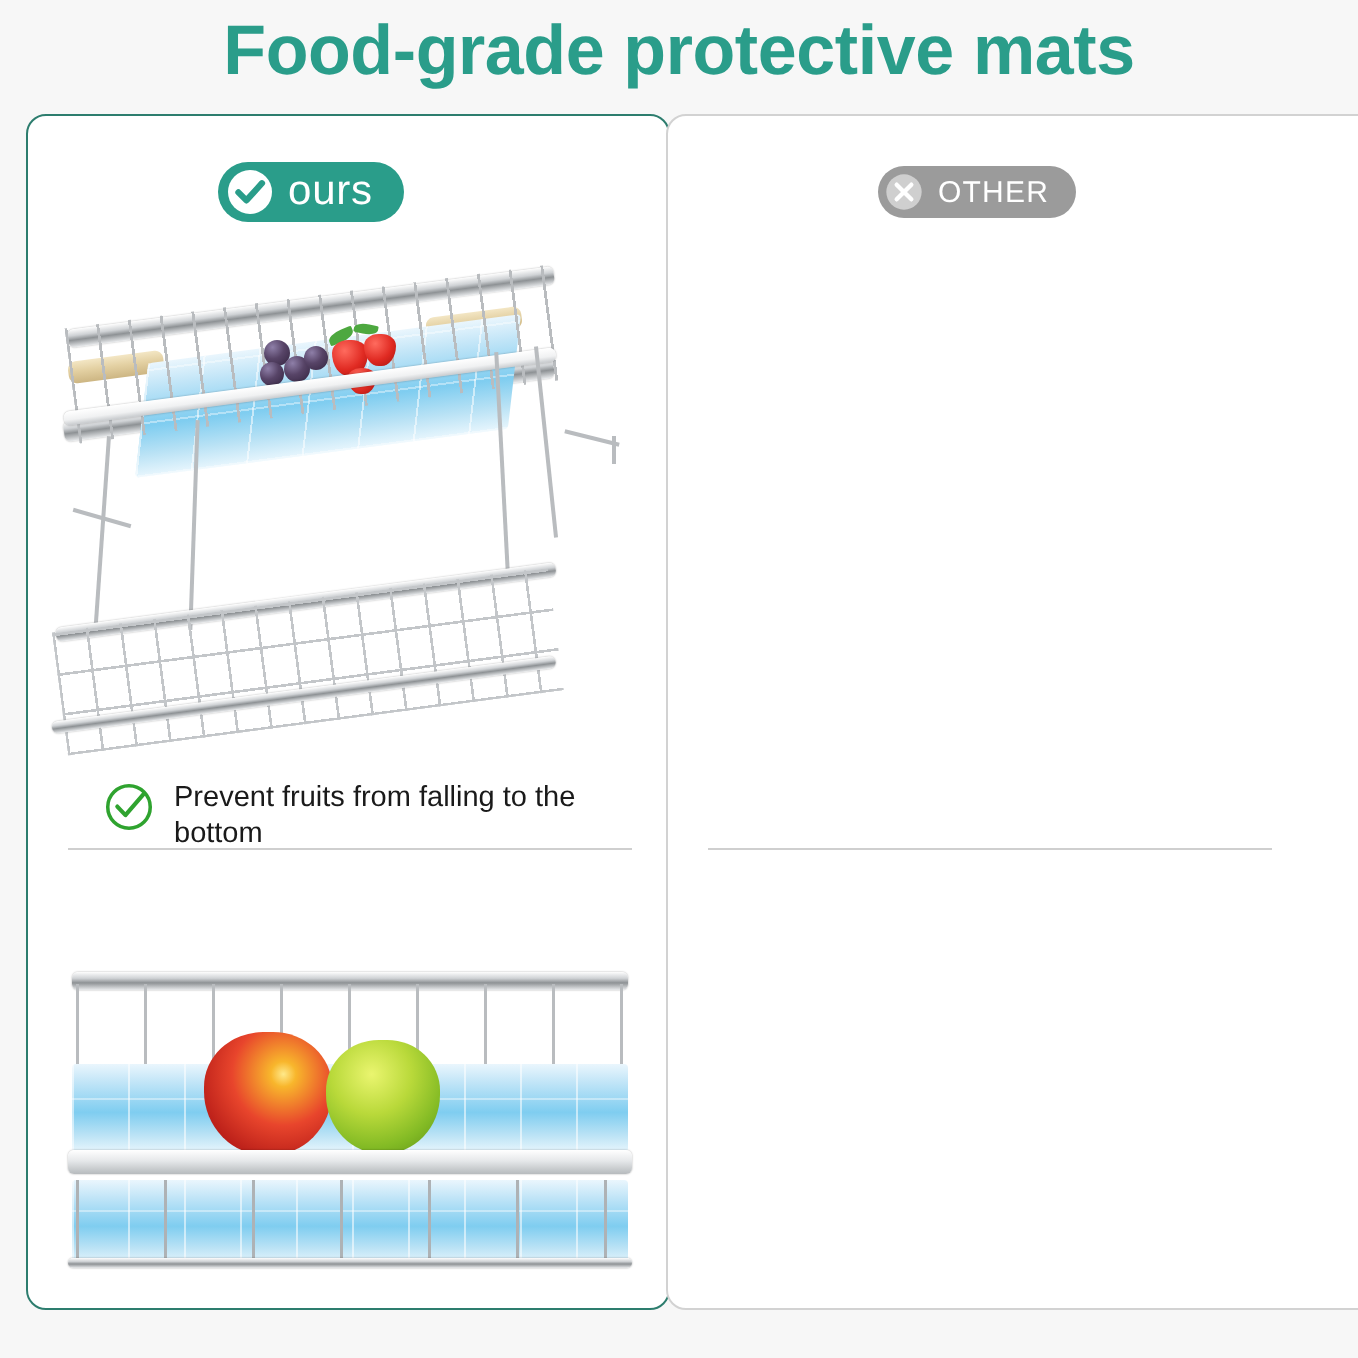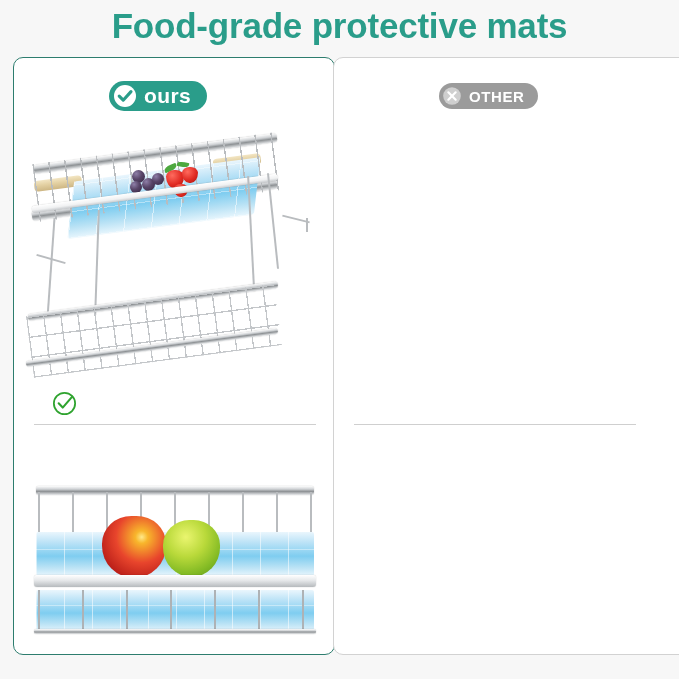--- a/index.html
+++ b/index.html
@@ -38,7 +38,7 @@
   .badge-ours{left:95px;background:#2a9d8a;}
   .badge-other{left:105px;background:#9b9b9b;height:26px;border-radius:13px;top:25px;padding:0 13px 0 3px;}
   .badge-label{
-    color:#ffffff;font-weight:bold;letter-spacing:0.4px;
+    color:#ffffff;font-weight:normal;letter-spacing:0.4px;
   }
   .badge-ours .badge-label{font-size:21px;}
   .badge-other .badge-label{font-size:15px;letter-spacing:0.6px;}

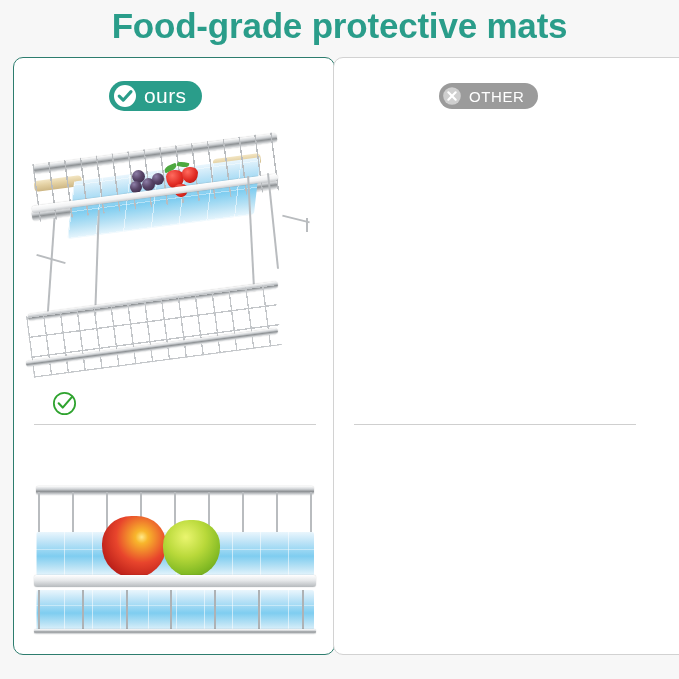--- a/index.html
+++ b/index.html
@@ -175,6 +175,7 @@
         <circle cx="12" cy="12" r="10.2" fill="none" stroke="#2fa32f" stroke-width="1.7"></circle>
         <path d="M6.4 11.8 L10.3 15.9 L19.2 5.6" fill="none" stroke="#2fa32f" stroke-width="2" stroke-linecap="round" stroke-linejoin="round"></path>
       </svg>
+      <div class="caption-text">Prevent fruits from falling to the bottom</div>
     </div>
 
     <div class="inner-divider" style="top:366px;"></div>

